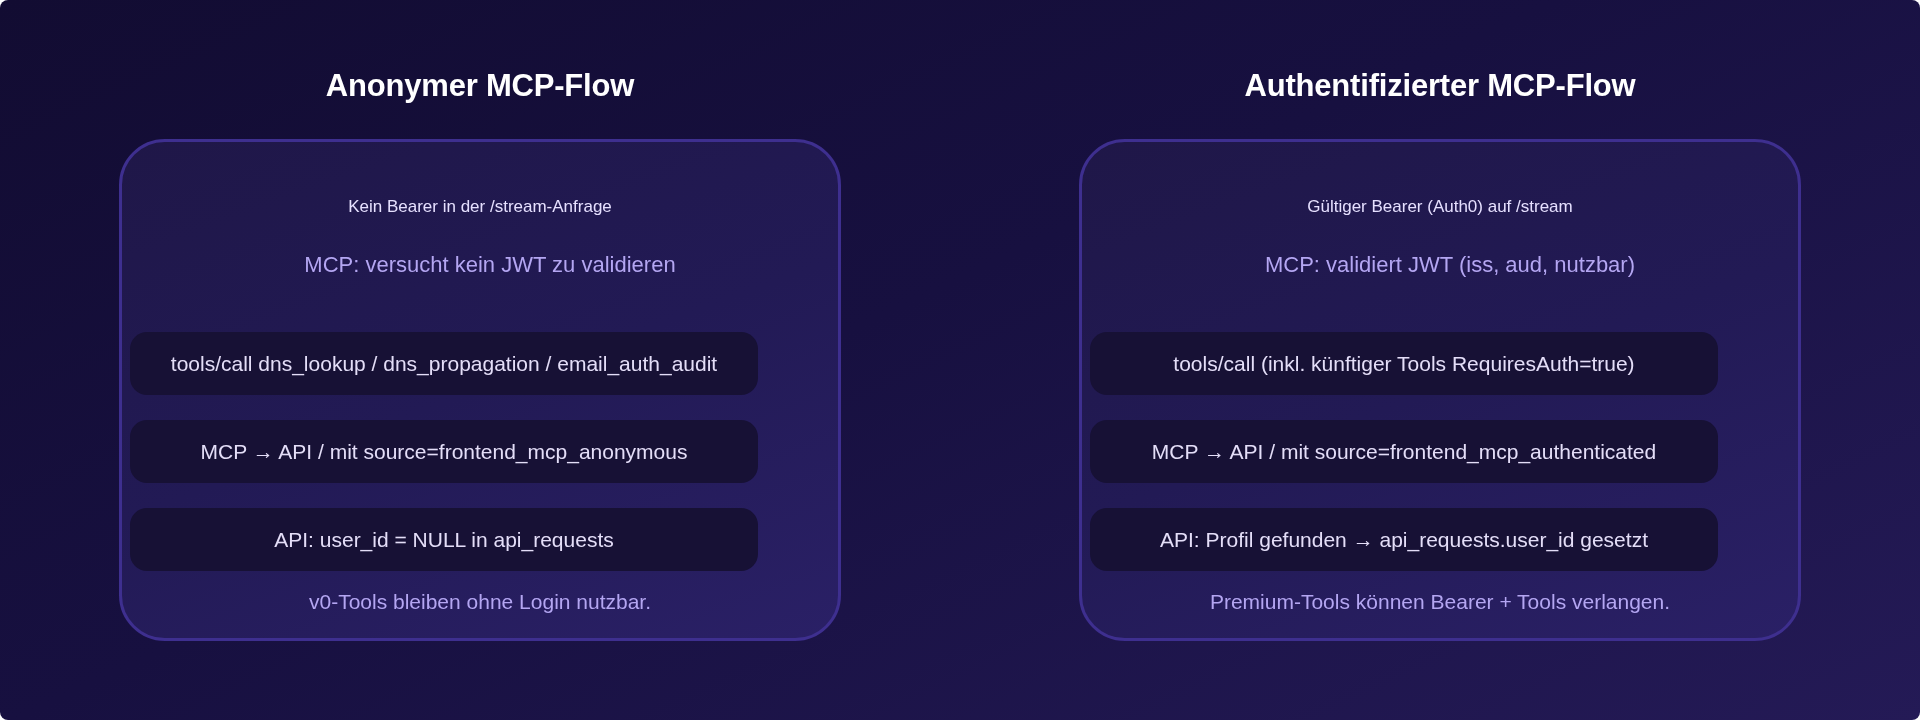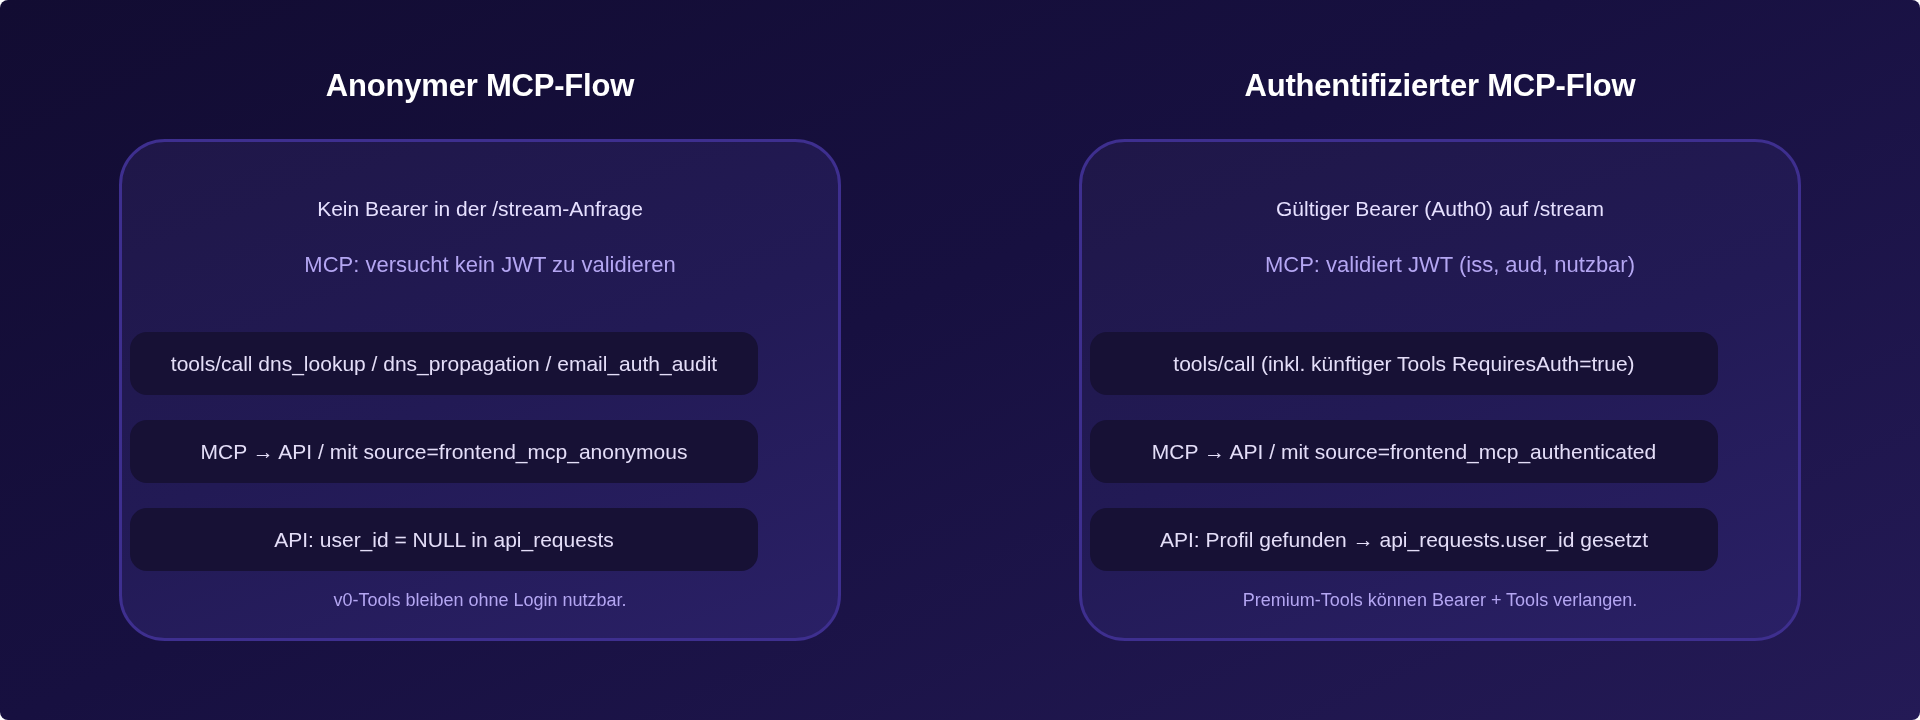--- a/index.html
+++ b/index.html
@@ -56,7 +56,7 @@
       width: 716px;
       text-align: center;
       color: #e6e0ff;
-      font-size: 21px;
+      font-size: 17px;
     }
     .card-subline {
       position: absolute;

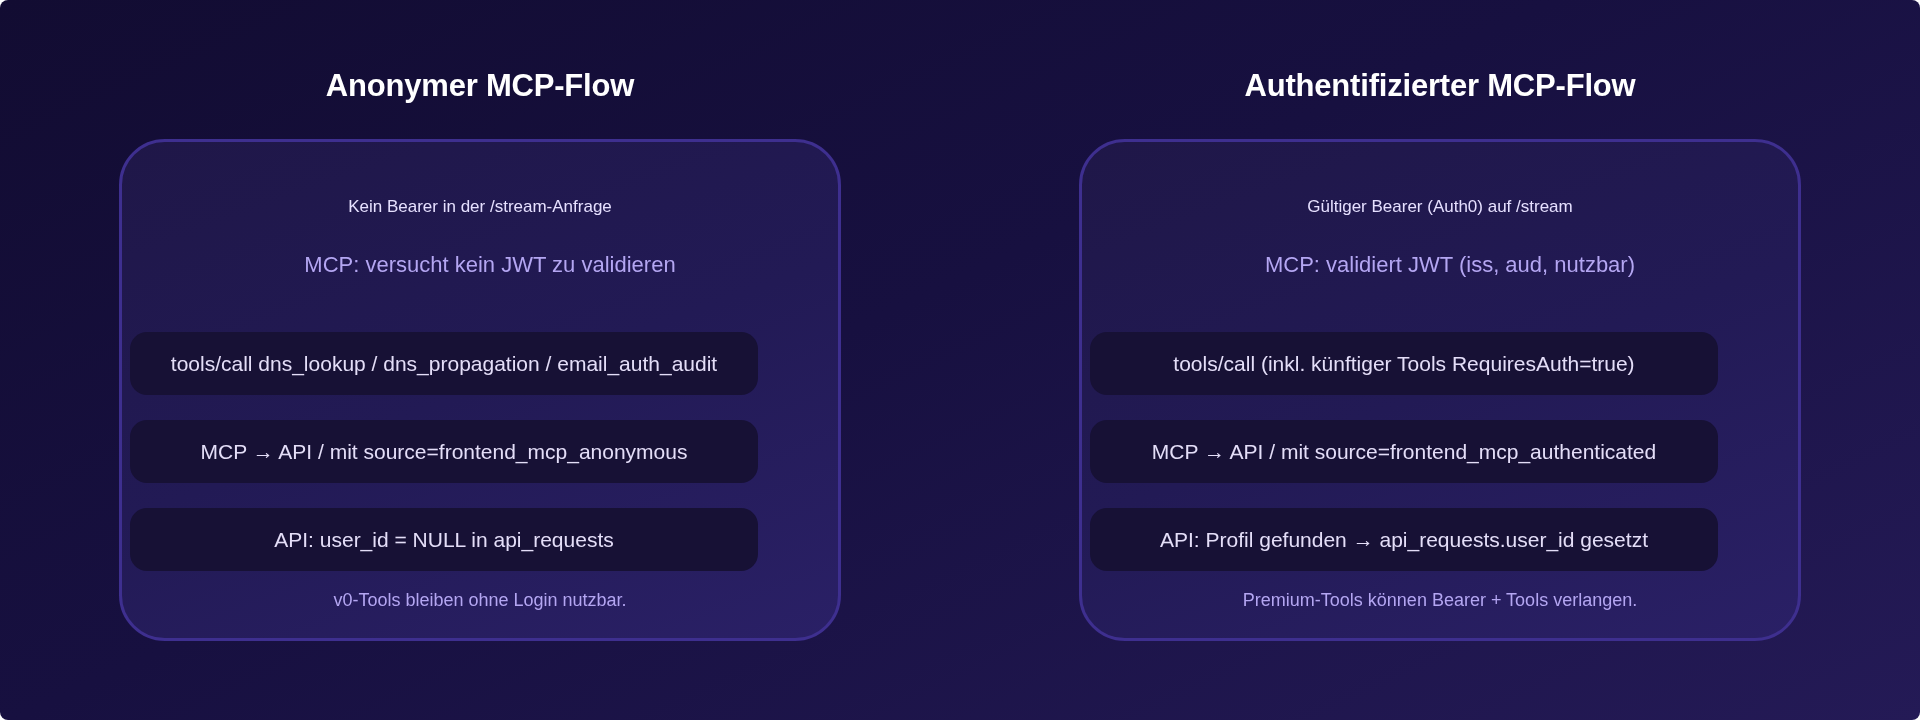--- a/index.html
+++ b/index.html
@@ -91,7 +91,7 @@
       width: 716px;
       text-align: center;
       color: #b4a6f2;
-      font-size: 18px;
+      font-size: 21px;
     }
   </style>
 </head>

